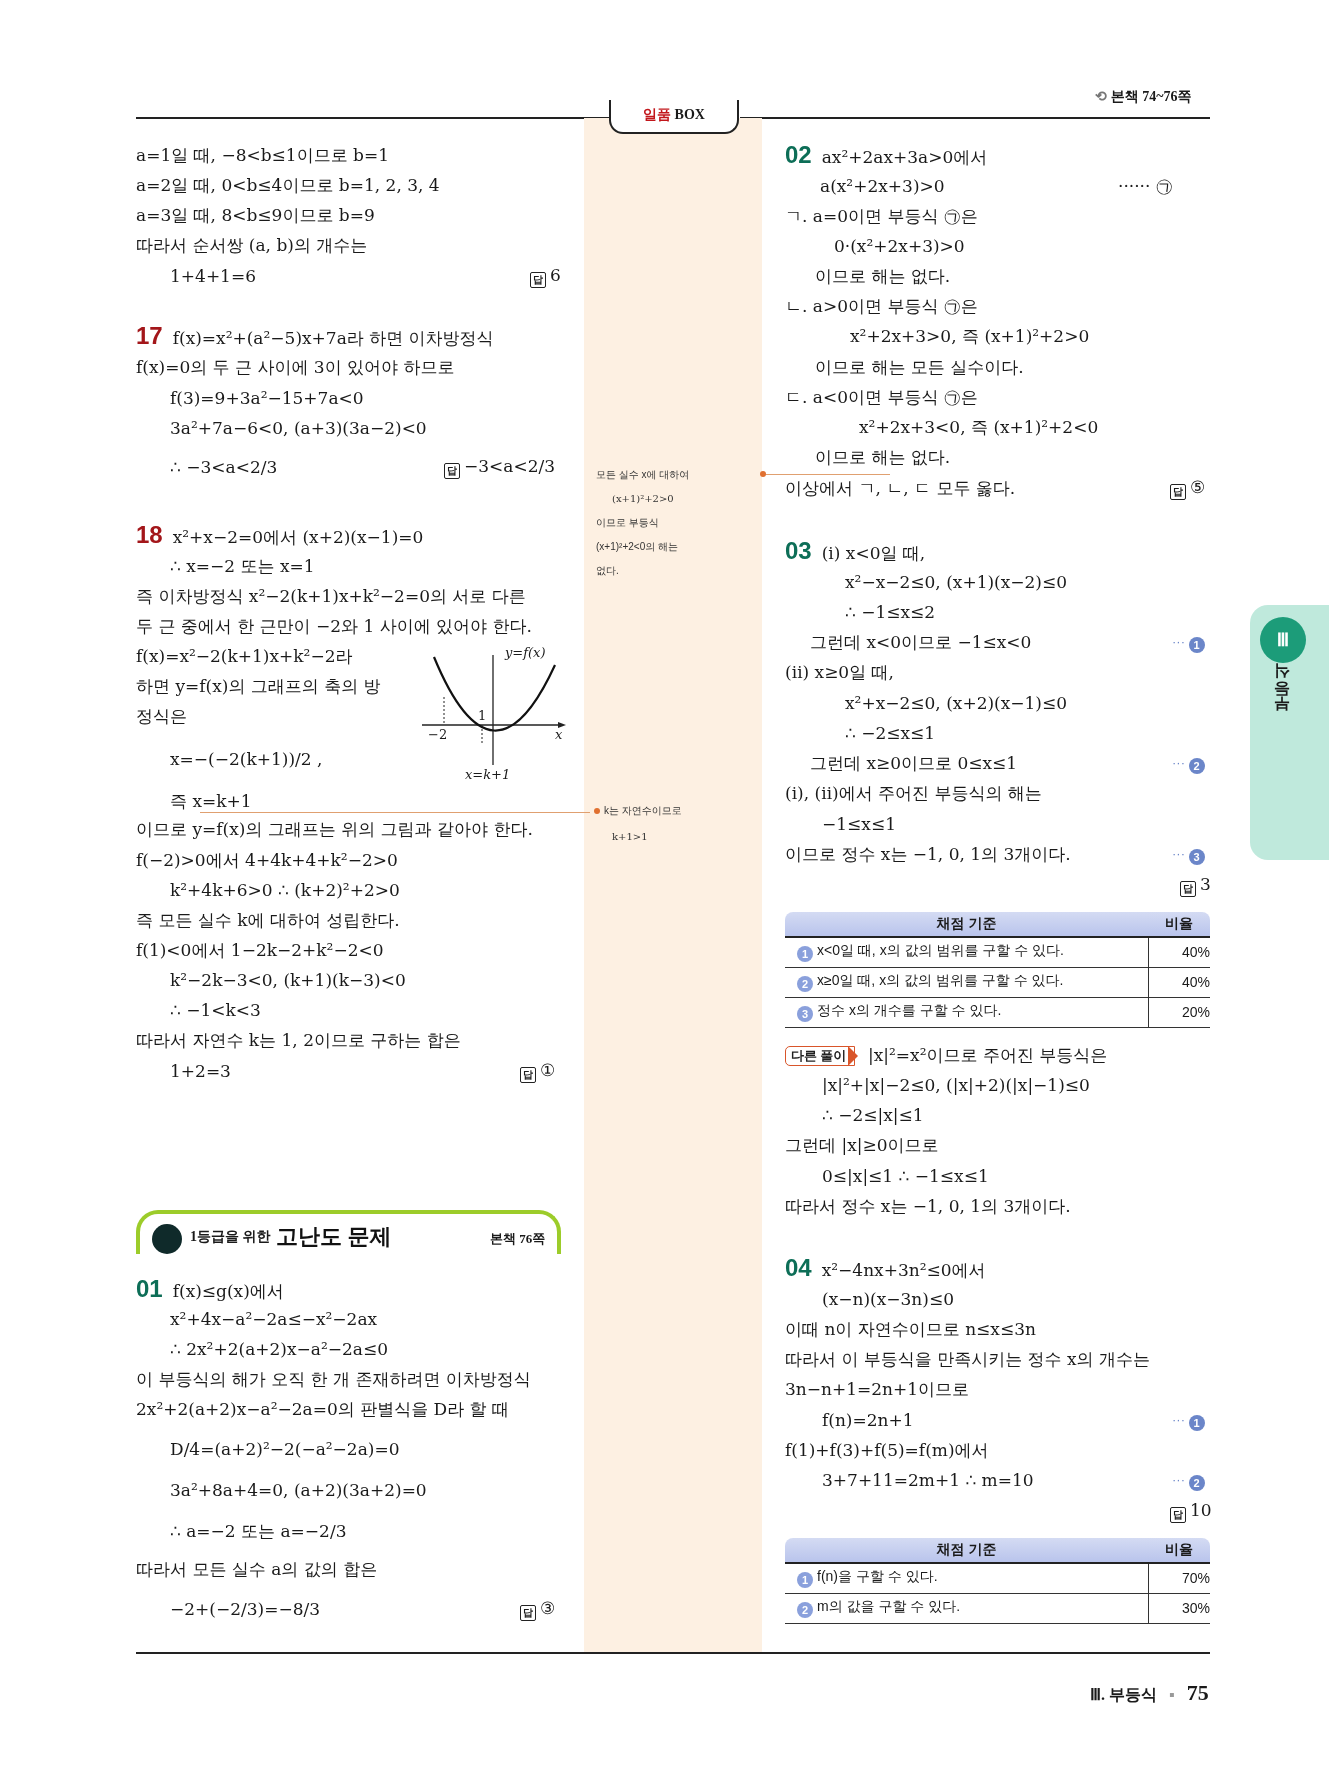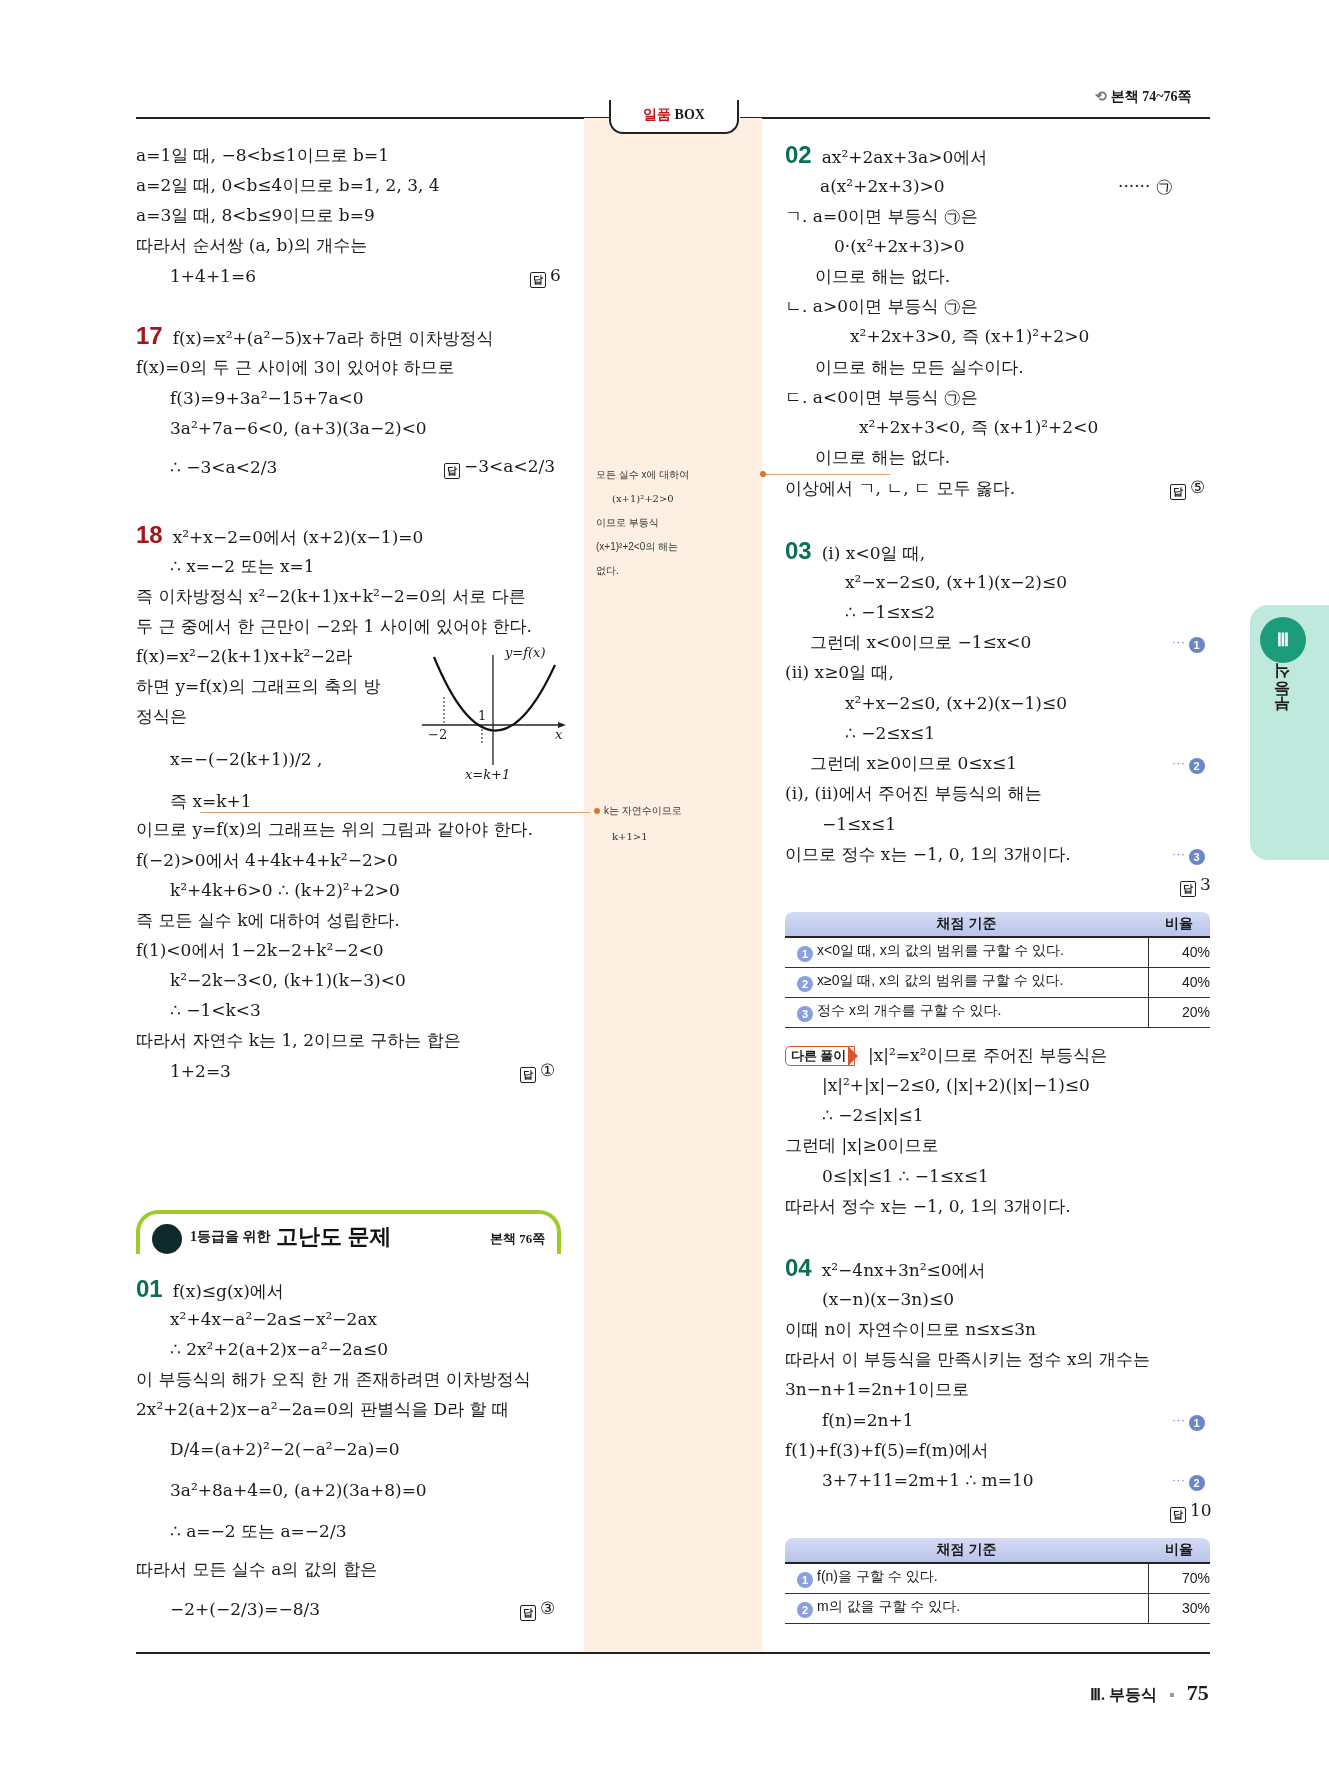--- a/index.html
+++ b/index.html
@@ -109,7 +109,7 @@
   <div class="line" style="left:136px;top:1368px;">이 부등식의 해가 오직 한 개 존재하려면 이차방정식</div>
   <div class="line" style="left:136px;top:1398px;">2x²+2(a+2)x−a²−2a=0의 판별식을 D라 할 때</div>
   <div class="line" style="left:170px;top:1438px;">D/4=(a+2)²−2(−a²−2a)=0</div>
-  <div class="line" style="left:170px;top:1479px;">3a²+8a+4=0,        (a+2)(3a+8)=0</div>
+  <div class="line" style="left:170px;top:1479px;">3a²+8a+4=0,        (a+2)(3a+2)=0</div>
   <div class="line" style="left:170px;top:1520px;">∴ a=−2 또는 a=−2/3</div>
   <div class="line" style="left:136px;top:1558px;">따라서 모든 실수 a의 값의 합은</div>
   <div class="line" style="left:170px;top:1598px;">−2+(−2/3)=−8/3</div>

